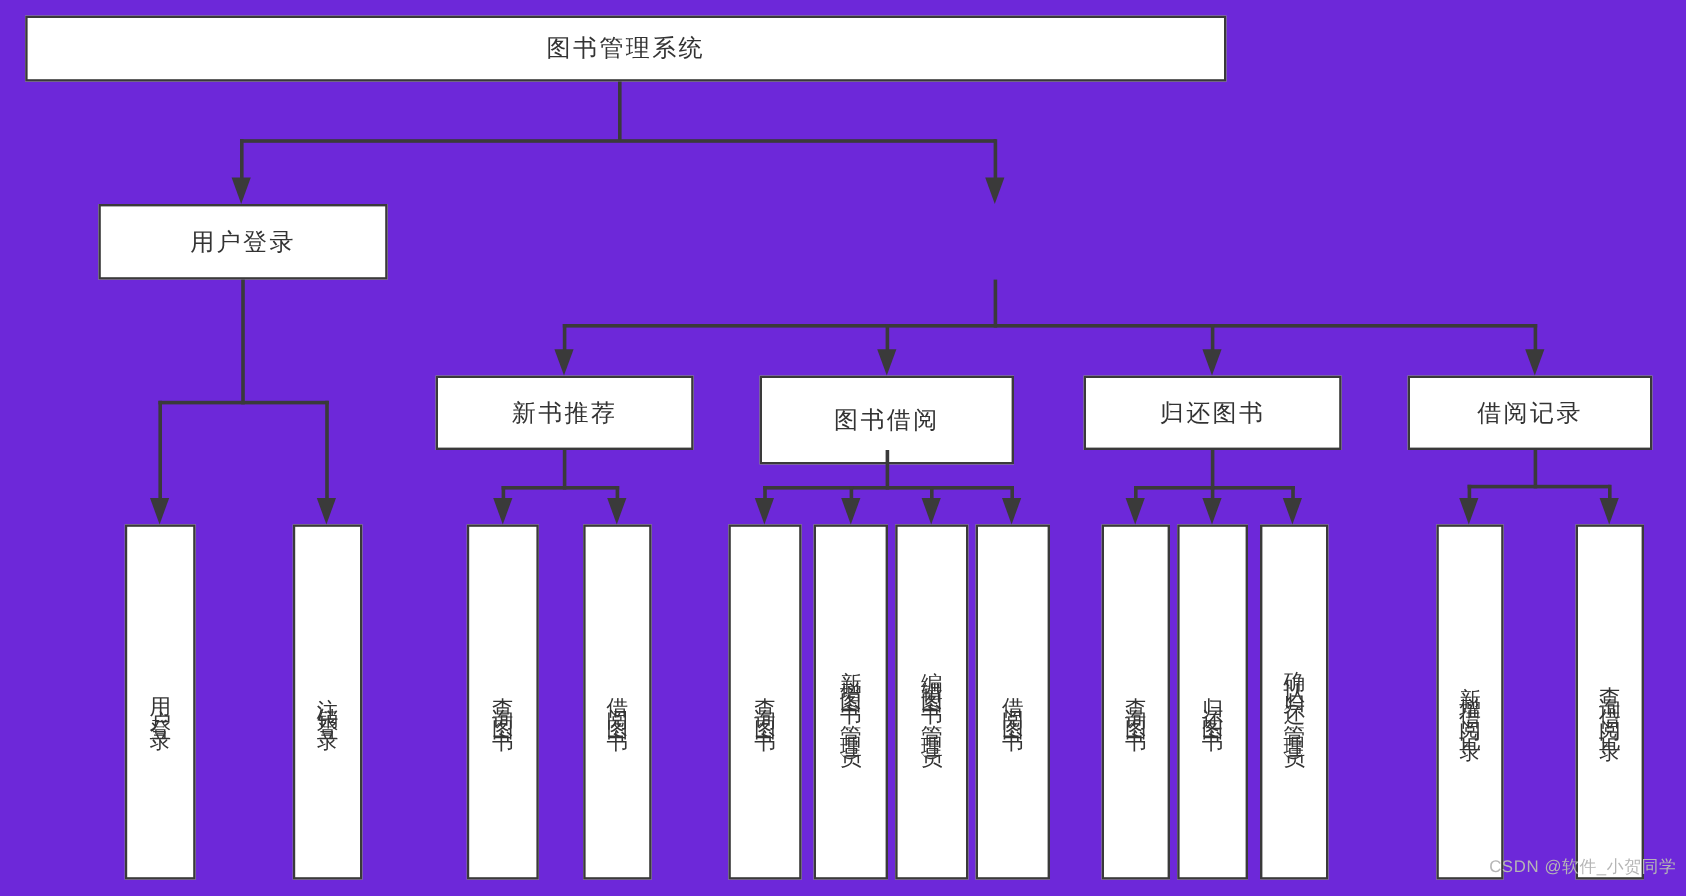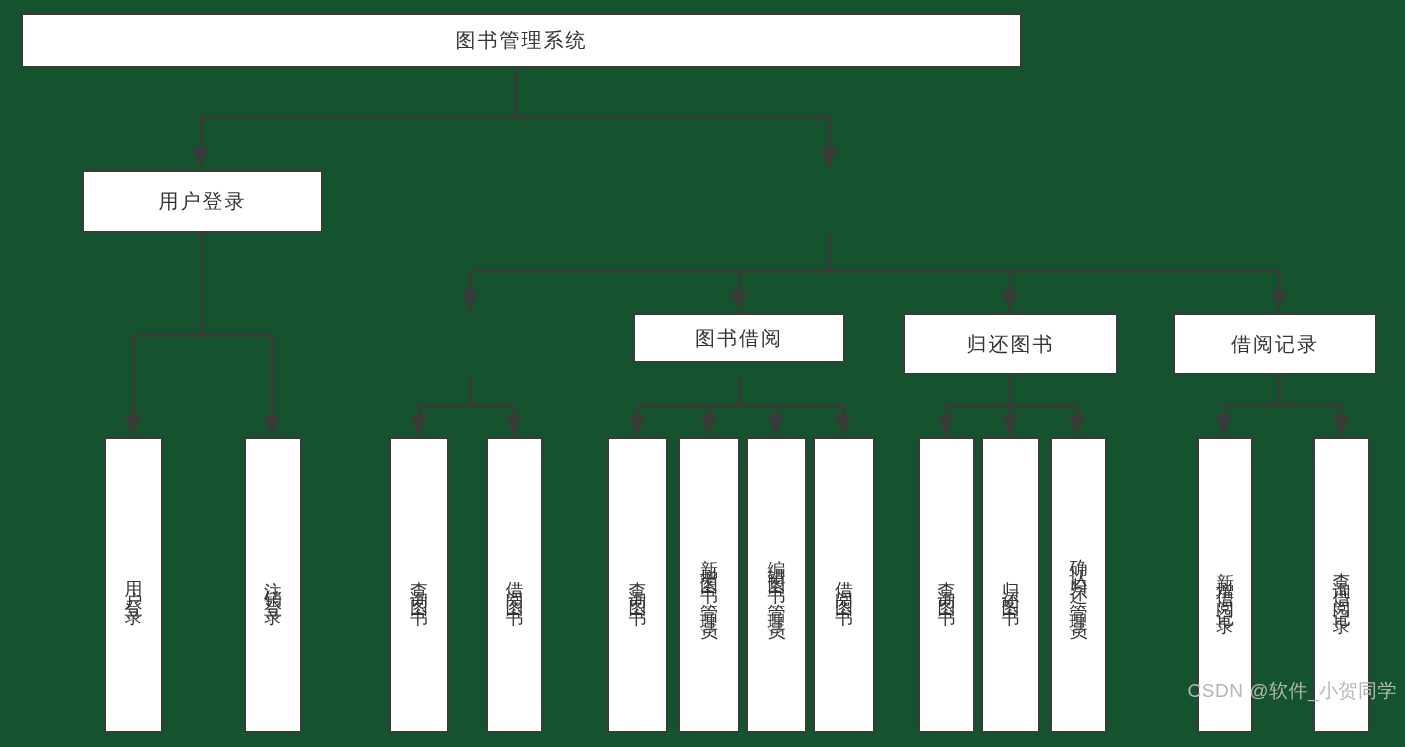--- a/index.html
+++ b/index.html
@@ -10,7 +10,7 @@
   html,body{margin:0;padding:0;background:#ffffff;}
   body{font-family:"Liberation Sans","DejaVu Sans",sans-serif;}
   .canvas{
-    position:relative;width:1405px;height:747px;background:#14532d;overflow:hidden;
+    position:relative;width:1405px;height:747px;background:#6d28d9;overflow:hidden;
   }
   .box{
     position:absolute;box-sizing:border-box;border:2.5px solid var(--line);

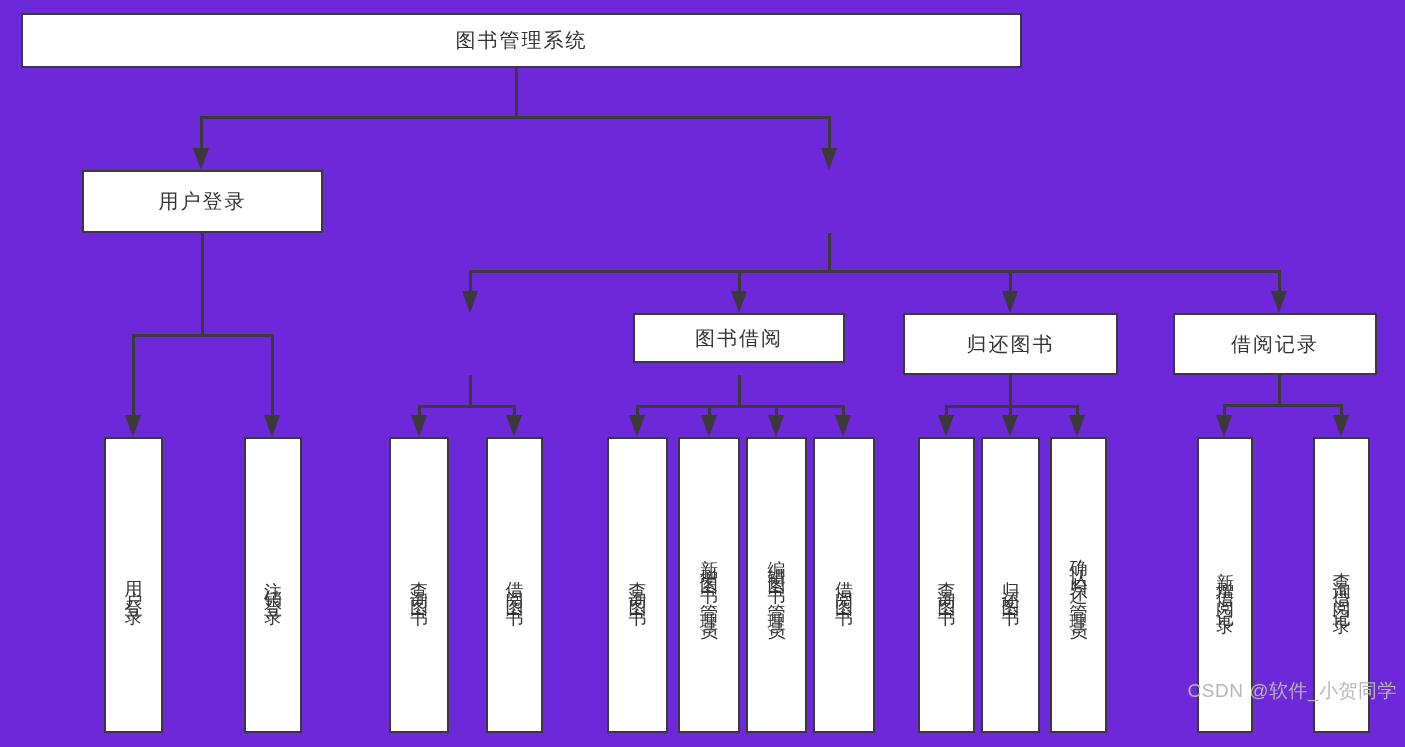--- a/index.html
+++ b/index.html
@@ -44,6 +44,7 @@
 
   <div class="box hbox" style="left:82px;top:170px;width:241px;height:63px;">用户登录</div>
 
+  <div class="box hbox" style="left:363px;top:313px;width:215px;height:62px;">新书推荐</div>
   <div class="box hbox" style="left:633px;top:313px;width:212px;height:50px;">图书借阅</div>
   <div class="box hbox" style="left:903px;top:313px;width:215px;height:62px;">归还图书</div>
   <div class="box hbox" style="left:1173px;top:313px;width:204px;height:62px;">借阅记录</div>

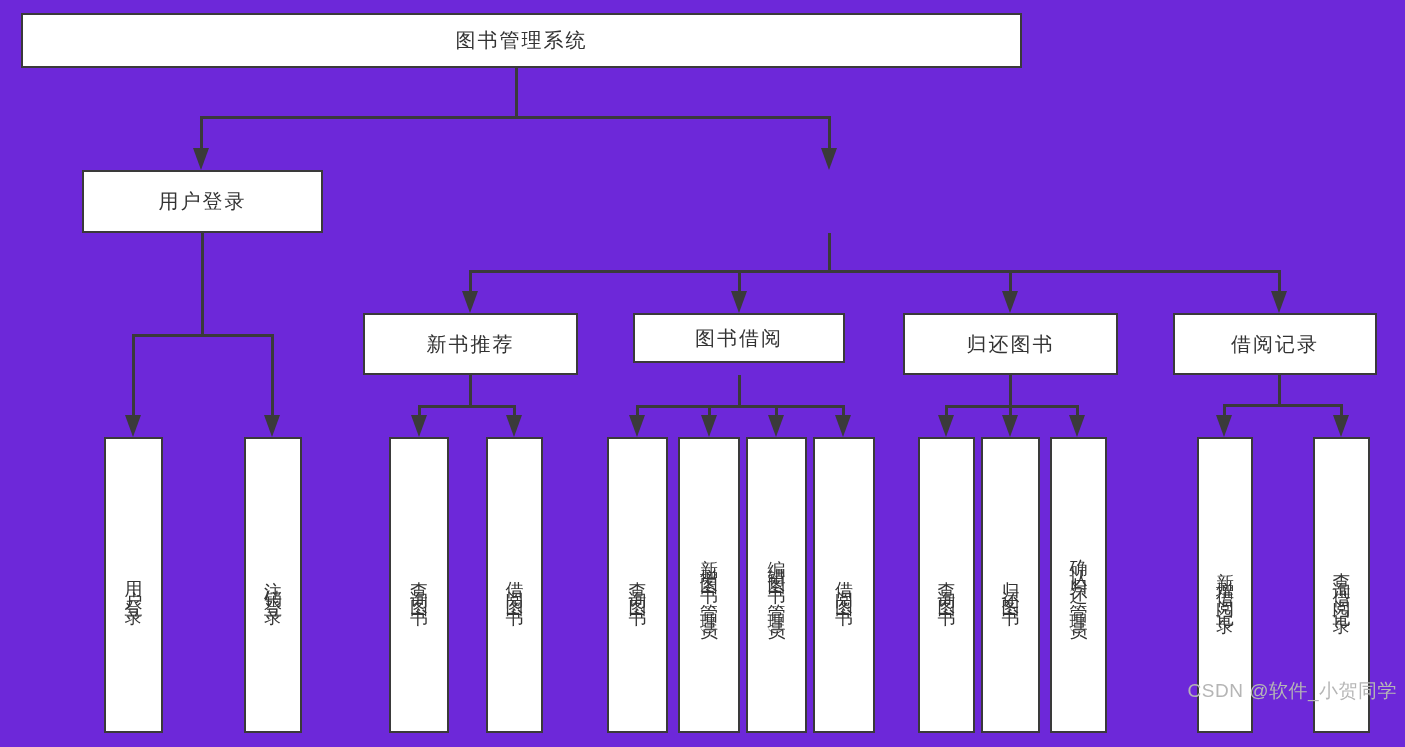--- a/index.html
+++ b/index.html
@@ -45,7 +45,7 @@
   <div class="box hbox" style="left:82px;top:170px;width:241px;height:63px;">用户登录</div>
 
   <div class="box hbox" style="left:363px;top:313px;width:215px;height:62px;">新书推荐</div>
-  <div class="box hbox" style="left:633px;top:313px;width:212px;height:50px;">图书借阅</div>
+  <div class="box hbox" style="left:633px;top:313px;width:212px;height:74px;">图书借阅</div>
   <div class="box hbox" style="left:903px;top:313px;width:215px;height:62px;">归还图书</div>
   <div class="box hbox" style="left:1173px;top:313px;width:204px;height:62px;">借阅记录</div>
 

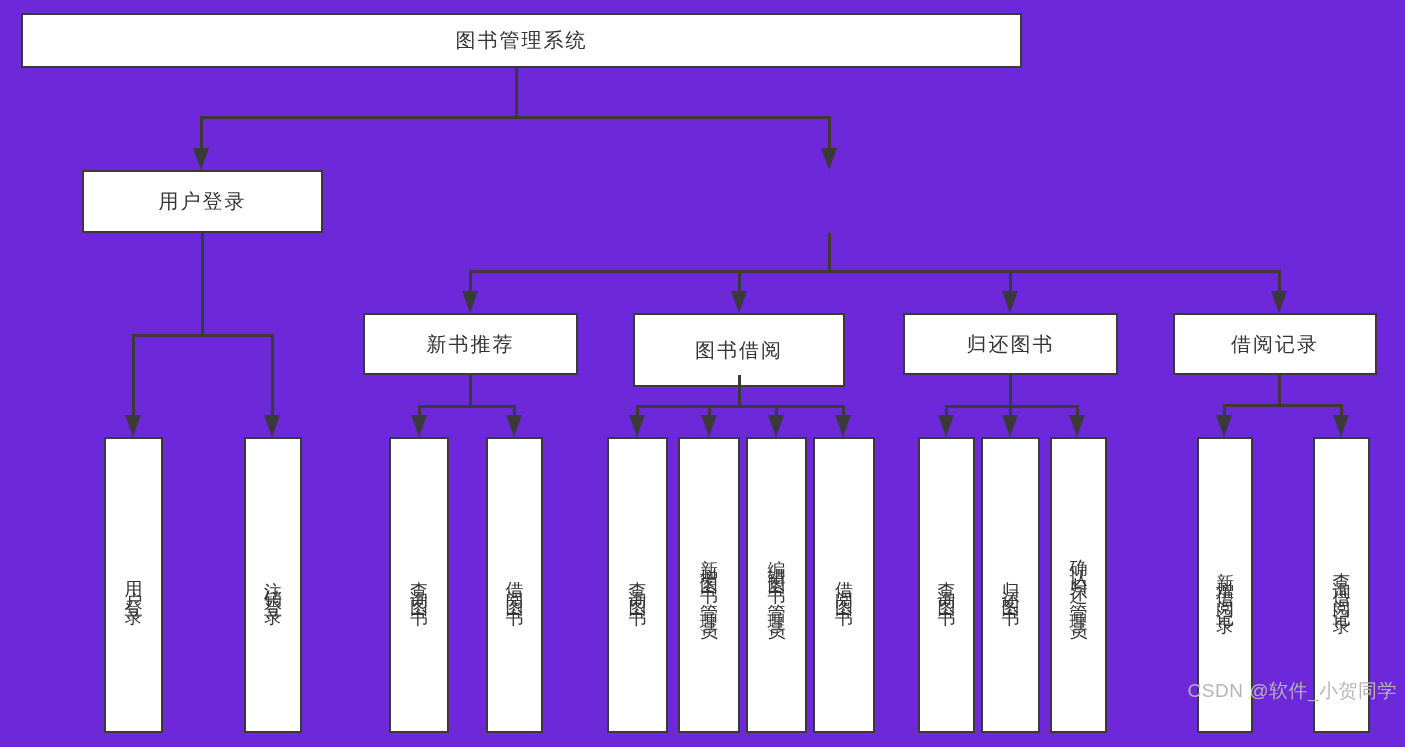--- a/index.html
+++ b/index.html
@@ -31,8 +31,8 @@
     border-top:22px solid var(--line);
   }
   .watermark{
-    position:absolute;right:8px;top:678px;
-    color:var(--wm);font-size:19px;letter-spacing:0.5px;
+    position:absolute;right:8px;top:714px;
+    color:var(--wm);font-size:14px;letter-spacing:0.5px;
   }
 </style>
 </head>

